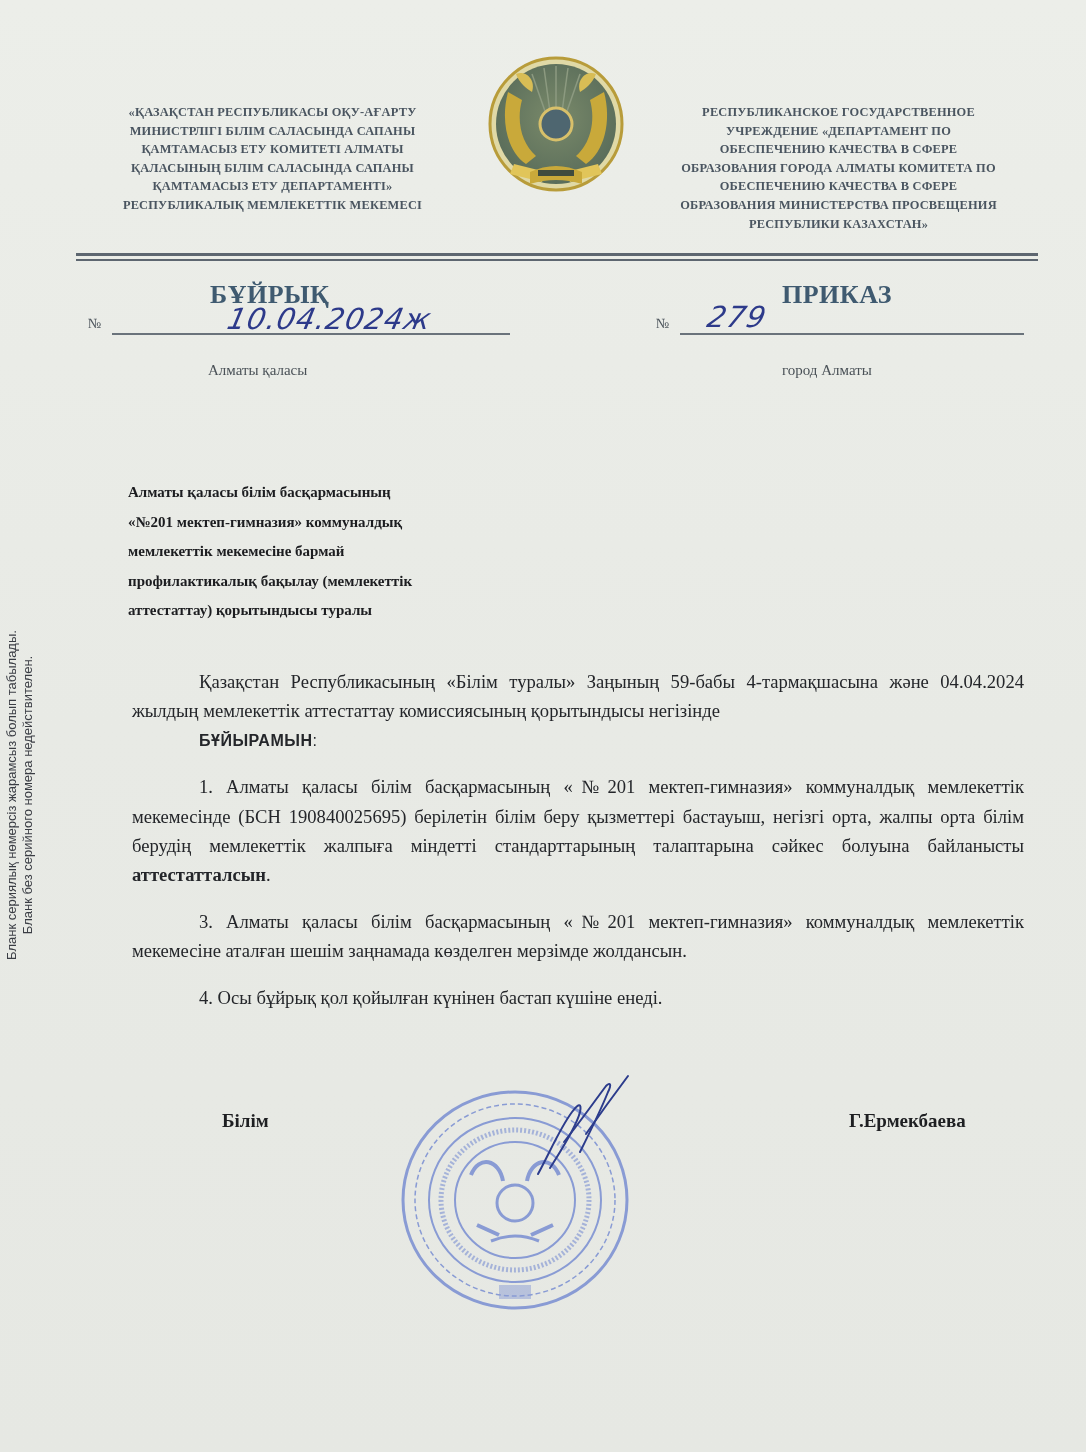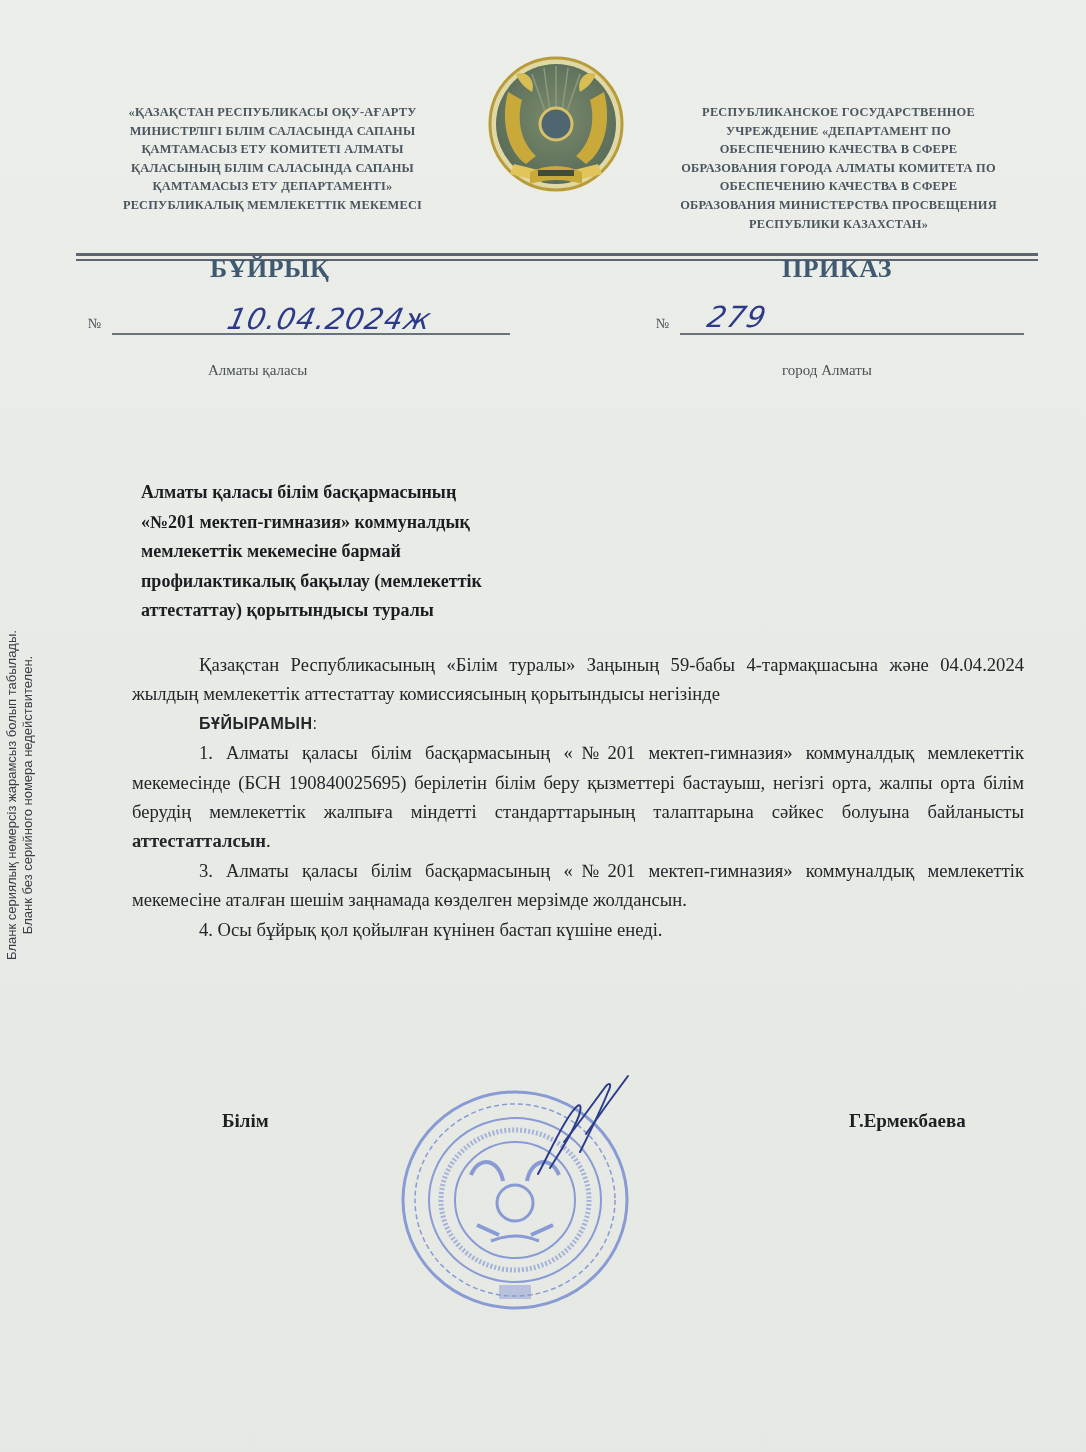--- a/index.html
+++ b/index.html
@@ -29,7 +29,7 @@
   .rule.r1 { top: 253px; height: 3px; }
   .rule.r2 { top: 259px; height: 1.5px; }
   .title-kz, .title-ru {
-    position: absolute; top: 254px; font-weight: bold; font-size: 26px;
+    position: absolute; top: 280px; font-weight: bold; font-size: 26px;
     color: #3f5a70; letter-spacing: 0.5px;
   }
   .title-kz { left: 210px; }

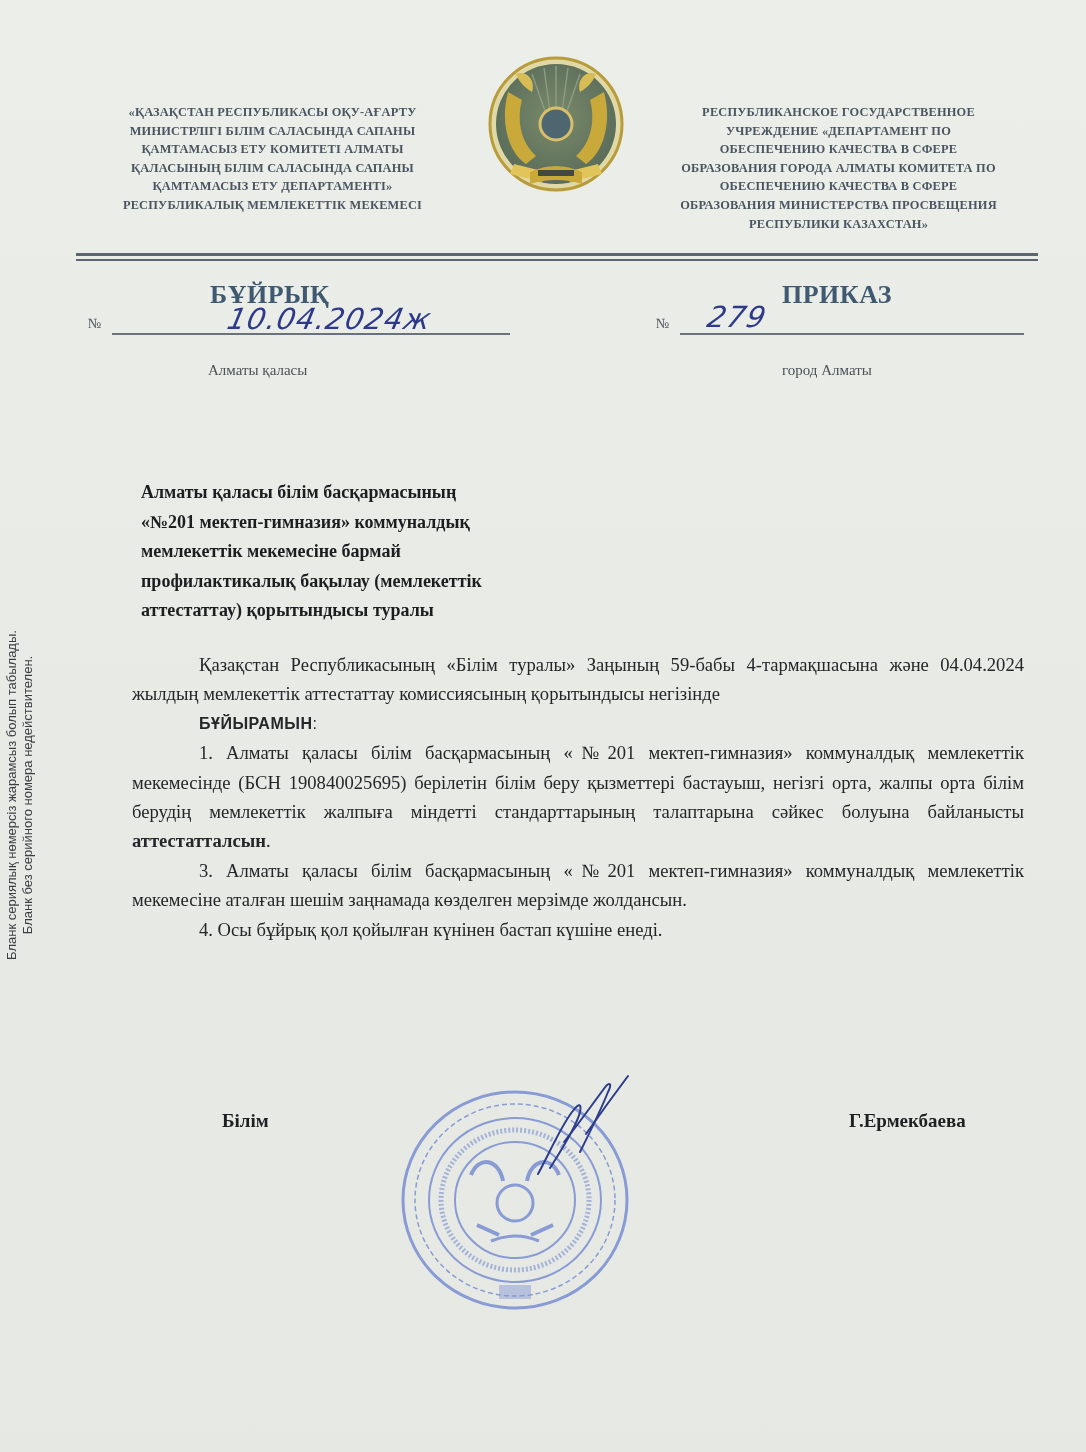--- a/index.html
+++ b/index.html
@@ -42,8 +42,8 @@
   }
   .city { position: absolute; top: 362px; font-size: 15px; color: #4a5157; }
   .subject {
-    position: absolute; left: 141px; top: 478px; width: 500px;
-    font-weight: bold; font-size: 18px; line-height: 29.5px; color: #1c1d20;
+    position: absolute; left: 128px; top: 478px; width: 500px;
+    font-weight: bold; font-size: 15px; line-height: 29.5px; color: #1c1d20;
   }
   .subject div { white-space: nowrap; }
   .body-text {

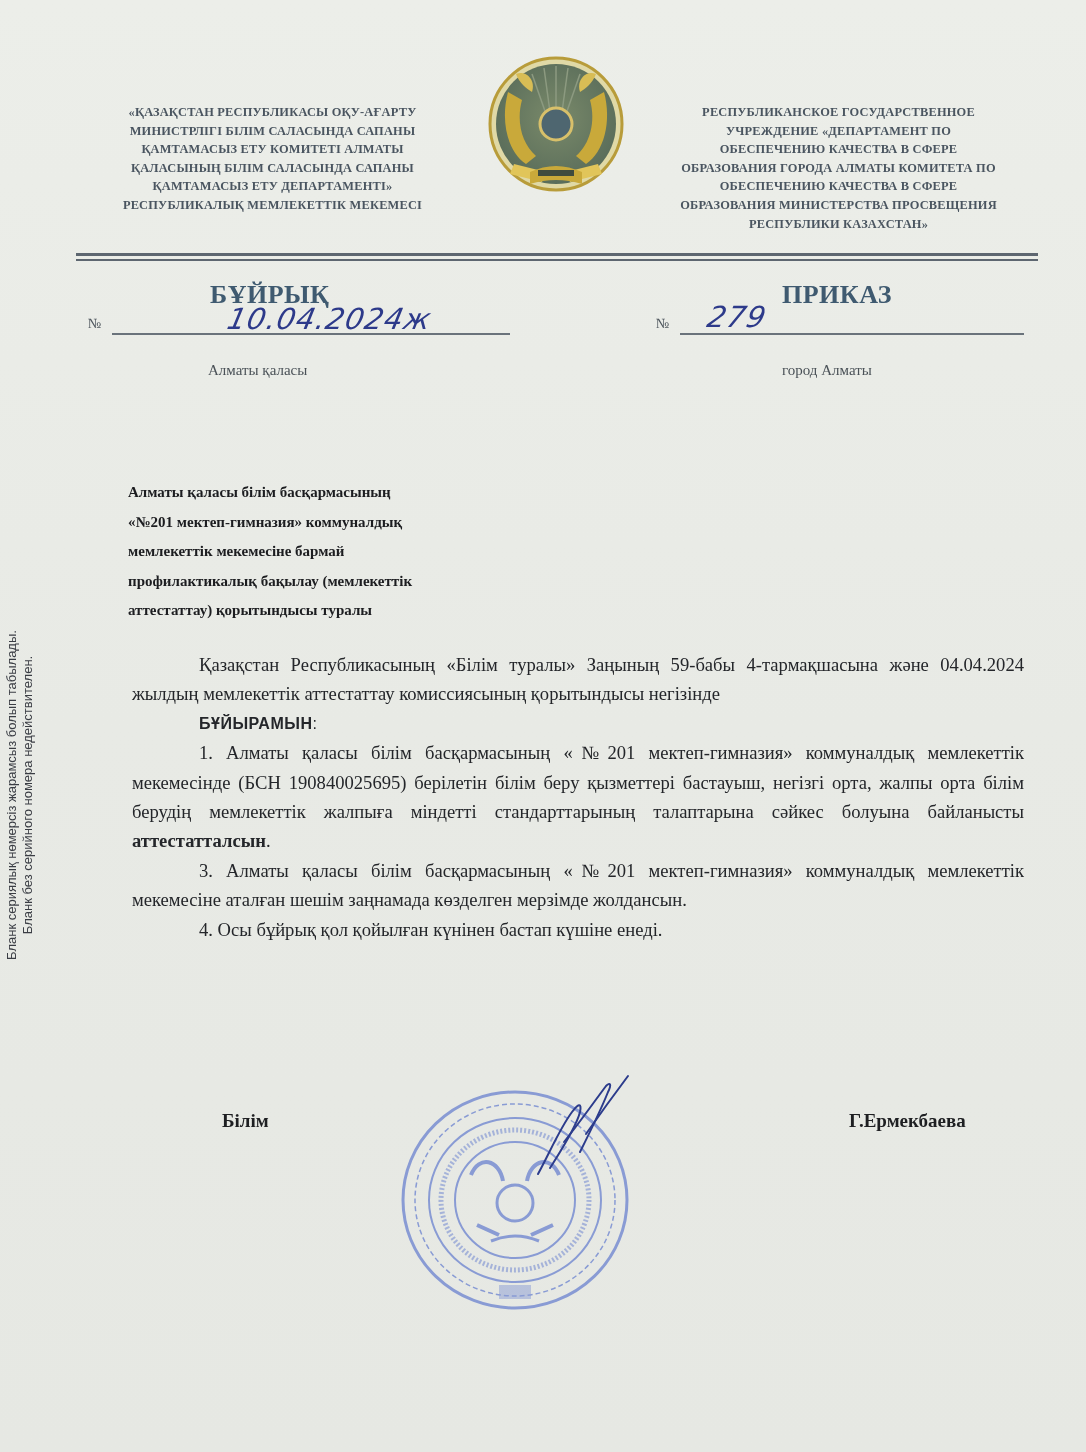--- a/index.html
+++ b/index.html
@@ -51,7 +51,7 @@
     font-size: 18.6px; line-height: 29.4px; color: #24262a;
   }
   .para { text-align: justify; text-align-last: left; }
-  .indent { text-indent: 67px; }
+  .indent { text-indent: 67px; margin-top: 17px; }
   .order-word { padding-left: 67px; font-weight: bold; font-family: "Liberation Sans", sans-serif; font-size: 16px; letter-spacing: 0.5px; }
   .order-word .colon { font-weight: normal; }
   .sig-role, .sig-name { position: absolute; top: 1110px; font-weight: bold; font-size: 19px; color: #1e1f22; }

